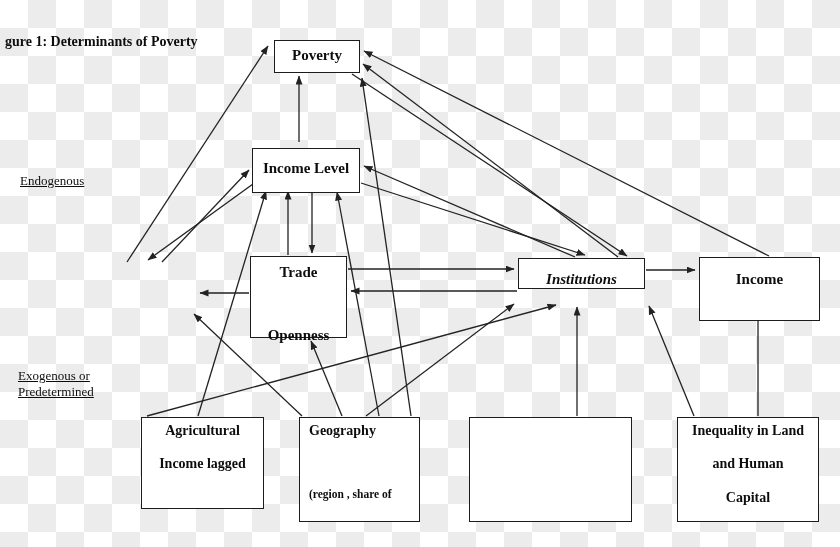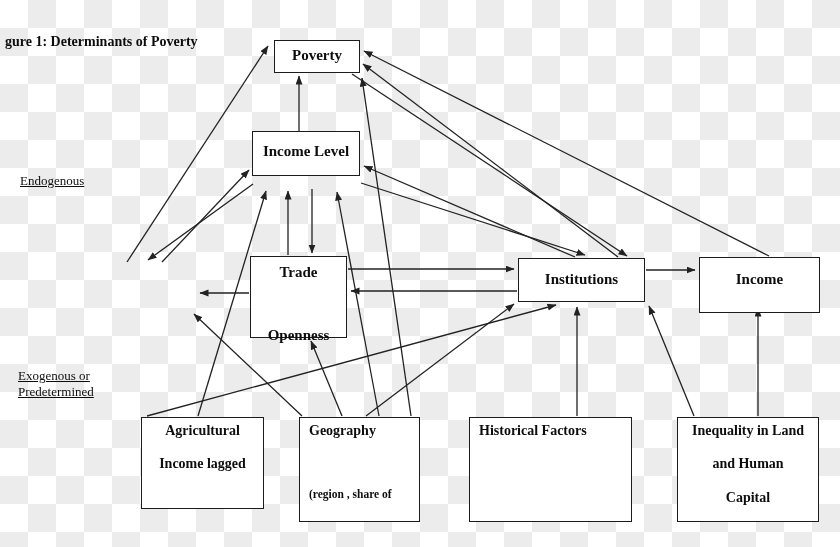--- a/index.html
+++ b/index.html
@@ -91,7 +91,7 @@
 <div class="node" style="left: 274px; top: 40px; width: 86px; height: 33px;">
       <div class="nline" style="top: 6px; font-size: 15px;">Poverty</div>
     </div>
-    <div class="node" style="left: 252px; top: 131px; width: 108px; height: 45px; padding-left: 20px;">
+    <div class="node" style="left: 252px; top: 148px; width: 108px; height: 45px; padding-left: 20px;">
       <div class="nline" style="top: 11px; font-size: 15px;">Income Level</div>
     </div>
     <div class="node" style="left: 250px; top: 256px; width: 97px; height: 82px;">

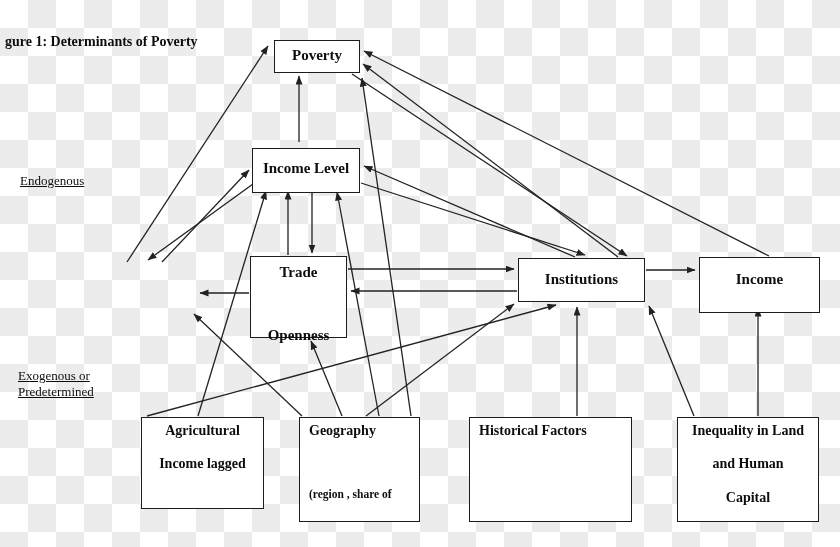--- a/index.html
+++ b/index.html
@@ -98,7 +98,7 @@
       <div class="nline" style="top: 7px; font-size: 15px;">Trade</div>
       <div class="nline" style="top: 42px; font-size: 15px; margin-top: 28px;">Openness</div>
     </div>
-    <div class="node" style="left: 518px; top: 258px; width: 127px; height: 44px;">
+    <div class="node" style="left: 518px; top: 258px; width: 127px; height: 31px; font-style: italic;">
       <div class="nline" style="top: 12px; font-size: 15px;">Institutions</div>
     </div>
     <div class="node" style="left: 699px; top: 257px; width: 121px; height: 56px;">

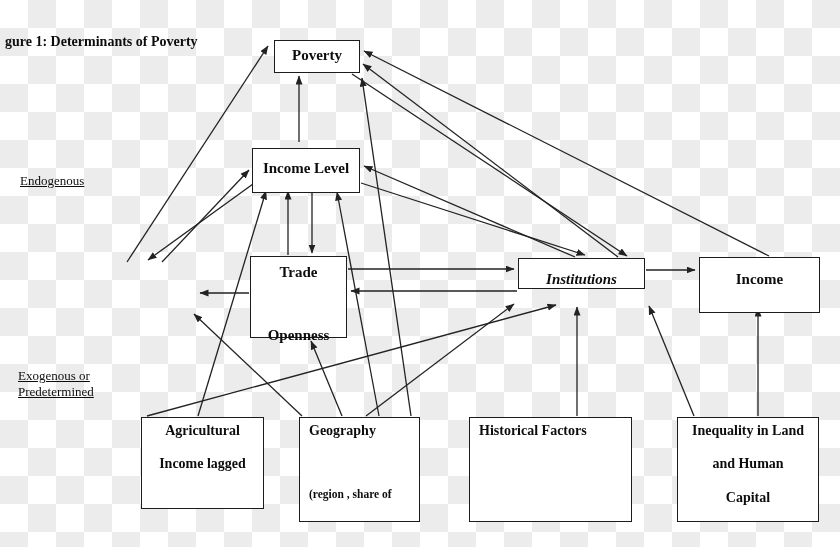--- a/index.html
+++ b/index.html
@@ -101,7 +101,7 @@
     <div class="node" style="left: 518px; top: 258px; width: 127px; height: 31px; font-style: italic;">
       <div class="nline" style="top: 12px; font-size: 15px;">Institutions</div>
     </div>
-    <div class="node" style="left: 699px; top: 257px; width: 121px; height: 56px;">
+    <div class="node" style="left: 699px; top: 257px; width: 121px; height: 64px;">
       <div class="nline" style="top: 13px; font-size: 15px;">Income</div>
     </div>
     <div class="node" style="left: 141px; top: 417px; width: 123px; height: 92px;">

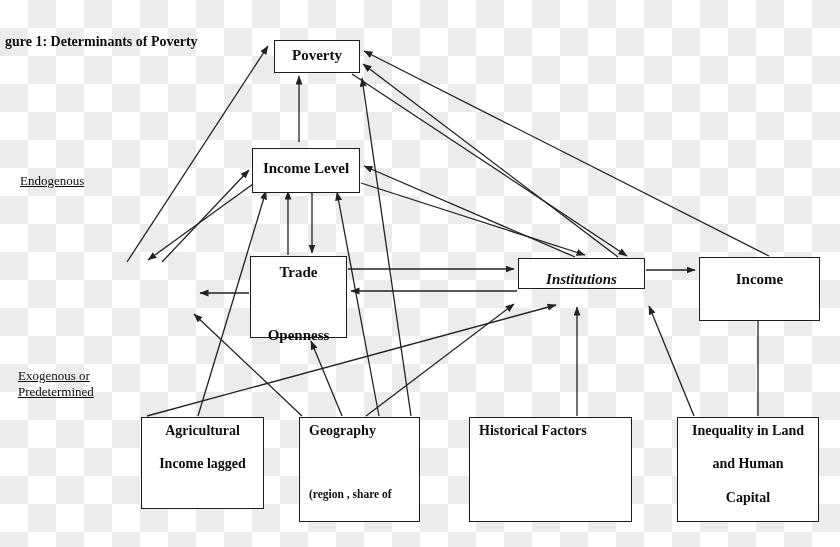--- a/index.html
+++ b/index.html
@@ -113,7 +113,6 @@
       <div class="nline left" style="top: 70px; font-size: 11.5px; left: 9px;">(region , share of</div>
     </div>
     <div class="node" style="left: 469px; top: 417px; width: 163px; height: 105px;">
-      <div class="nline left" style="top: 5px; font-size: 14px; left: 9px;">Historical Factors</div>
     </div>
     <div class="node" style="left: 677px; top: 417px; width: 142px; height: 105px;">
       <div class="nline" style="top: 5px; font-size: 14px; text-align: center;">Inequality in Land</div>

